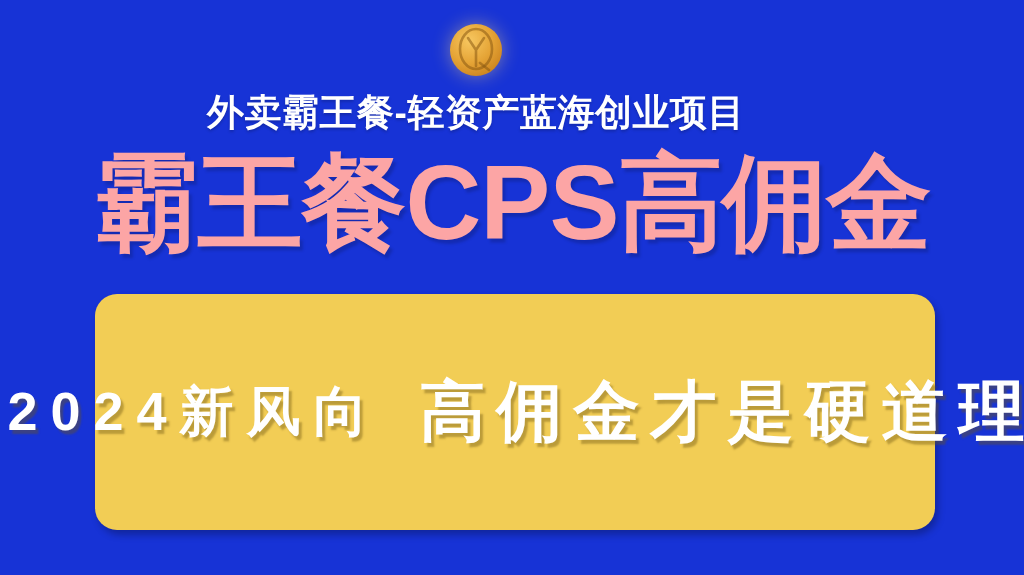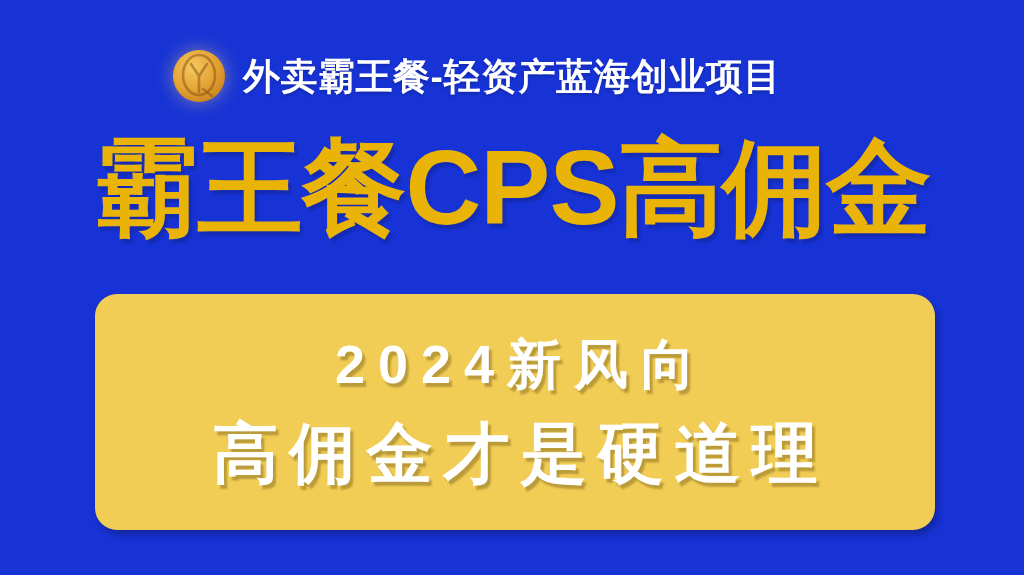--- a/index.html
+++ b/index.html
@@ -37,6 +37,7 @@
     align-items: center;
     justify-content: center;
     gap: 16px;
+    flex-direction: column;
   }
 
   .brand-logo {

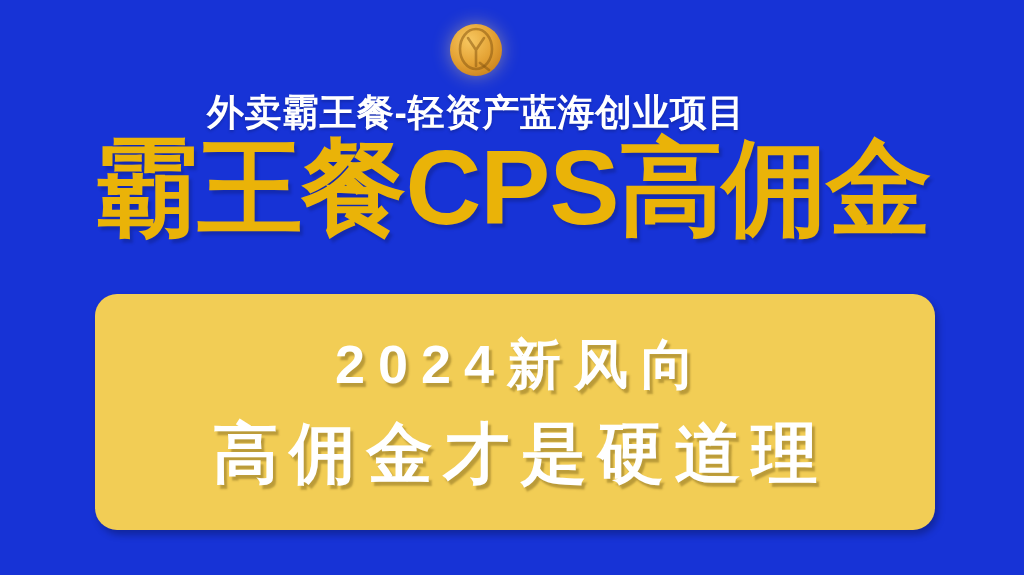--- a/index.html
+++ b/index.html
@@ -62,11 +62,11 @@
   
   .hero-title {
     position: absolute;
-    top: 133px;
+    top: 148px;
     left: 0;
     width: 1024px;
     text-align: center;
-    color: #eab308;
+    color: #fca5a5;
     font-size: 105px;
     line-height: 1.05;
     font-weight: 900;

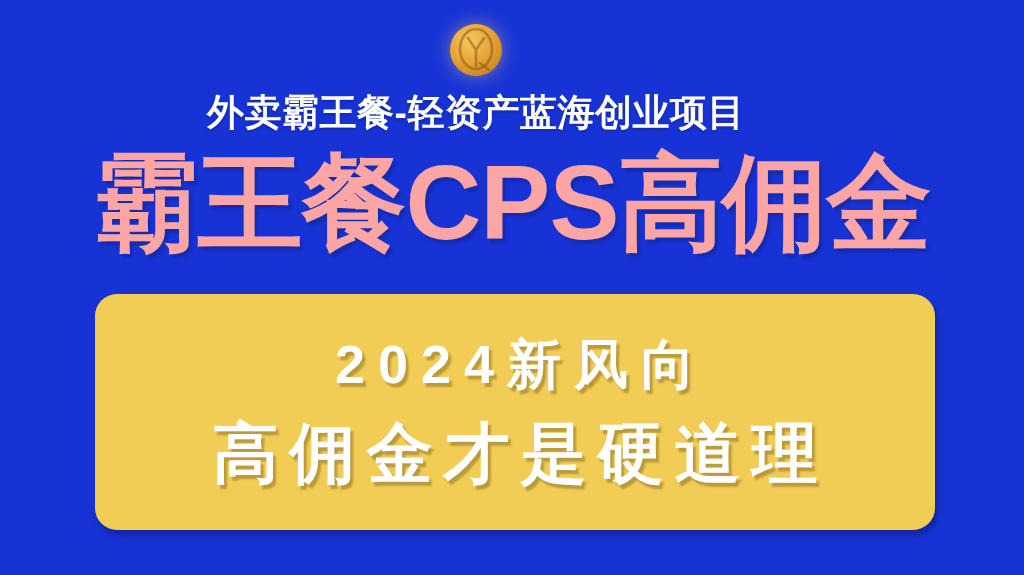--- a/index.html
+++ b/index.html
@@ -86,7 +86,7 @@
     border-radius: 22px;
     box-shadow: 3px 5px 7px rgba(0,0,0,0.26);
     display: flex;
-    flex-direction: column;
+    flex-direction: row;
     align-items: center;
     justify-content: center;
     gap: 28px;

